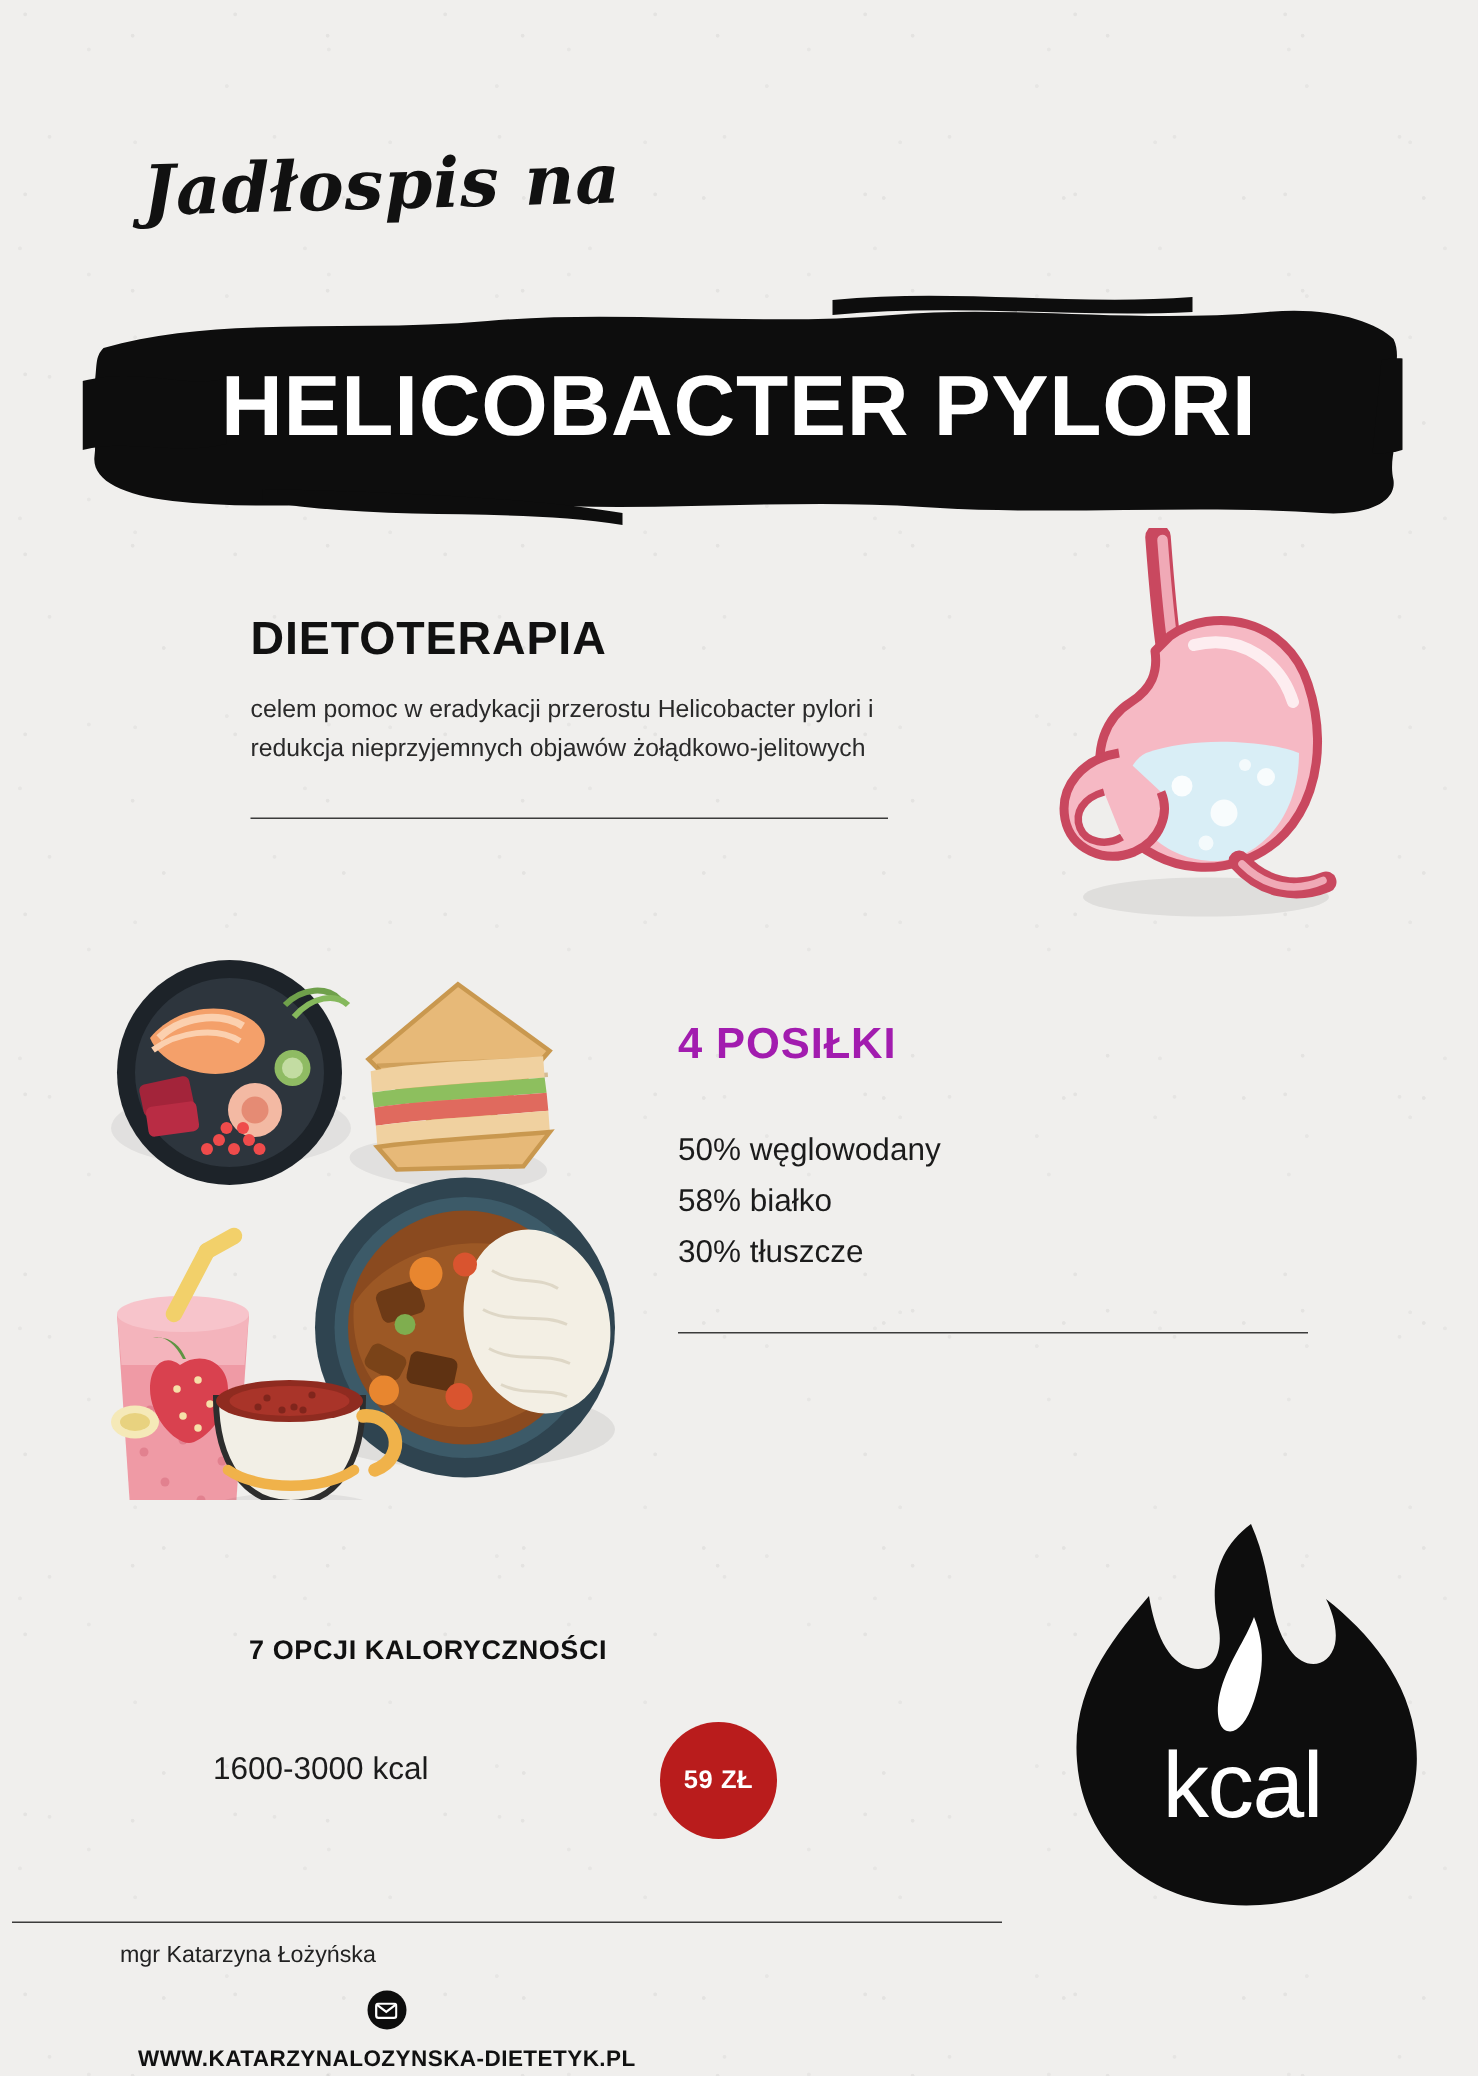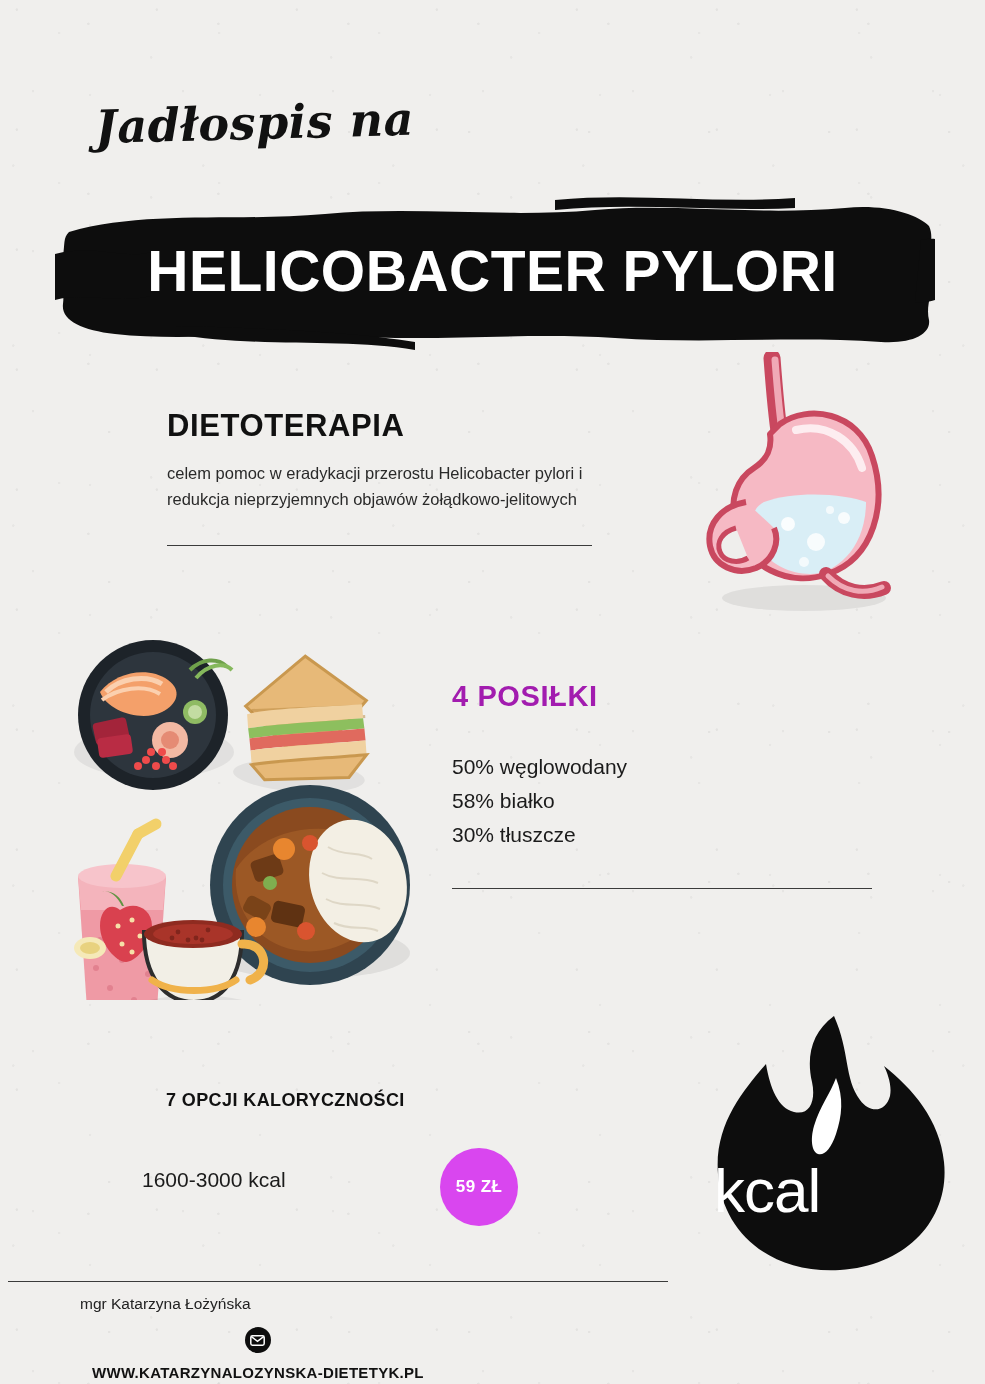--- a/index.html
+++ b/index.html
@@ -172,7 +172,7 @@
     width: 78px;
     height: 78px;
     border-radius: 50%;
-    background: #d946ef;
+    background: #b91c1c;
     color: #fff;
     display: flex;
     align-items: center;

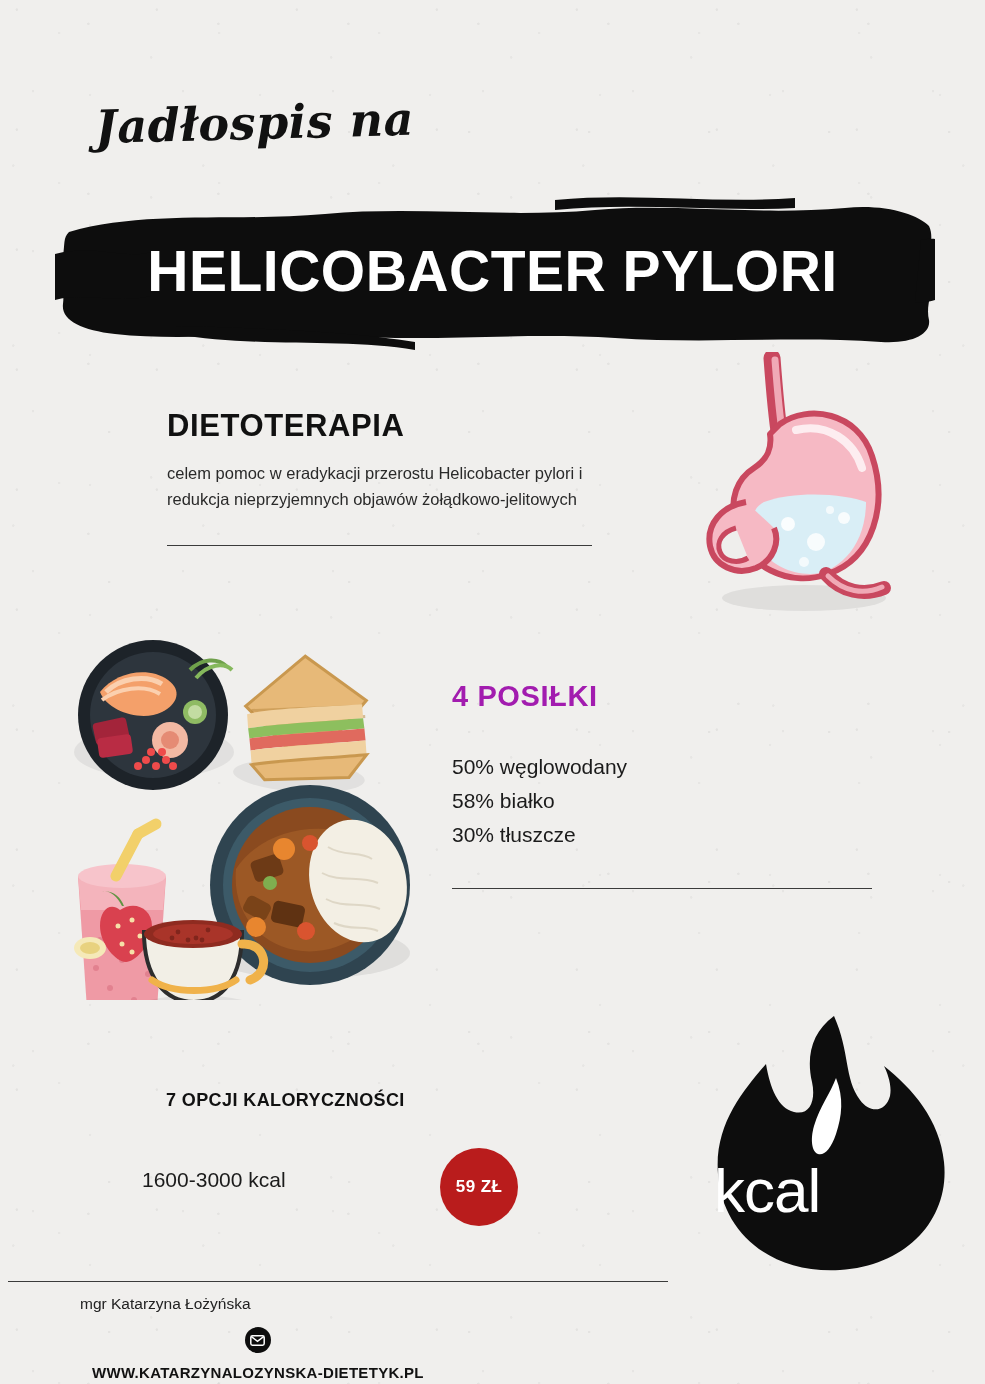--- a/index.html
+++ b/index.html
@@ -192,7 +192,7 @@
   .flame svg { display:block; }
   .flame-label {
     position: absolute;
-    left: 714px;
+    left: 775px;
     top: 1155px;
     font-size: 62px;
     font-weight: 400;

